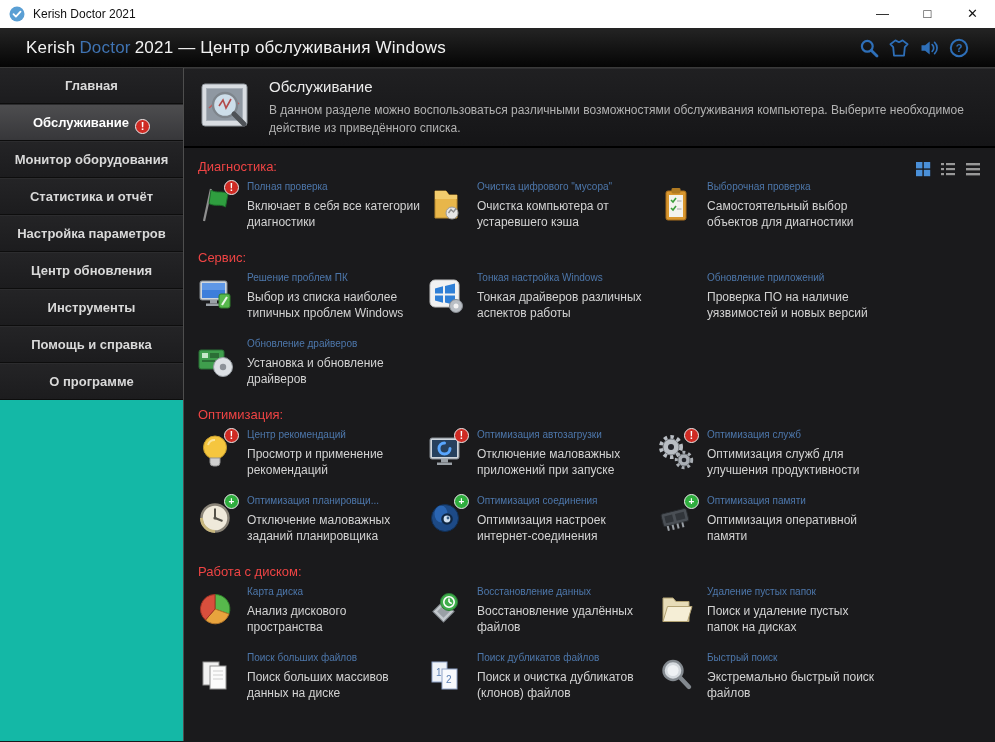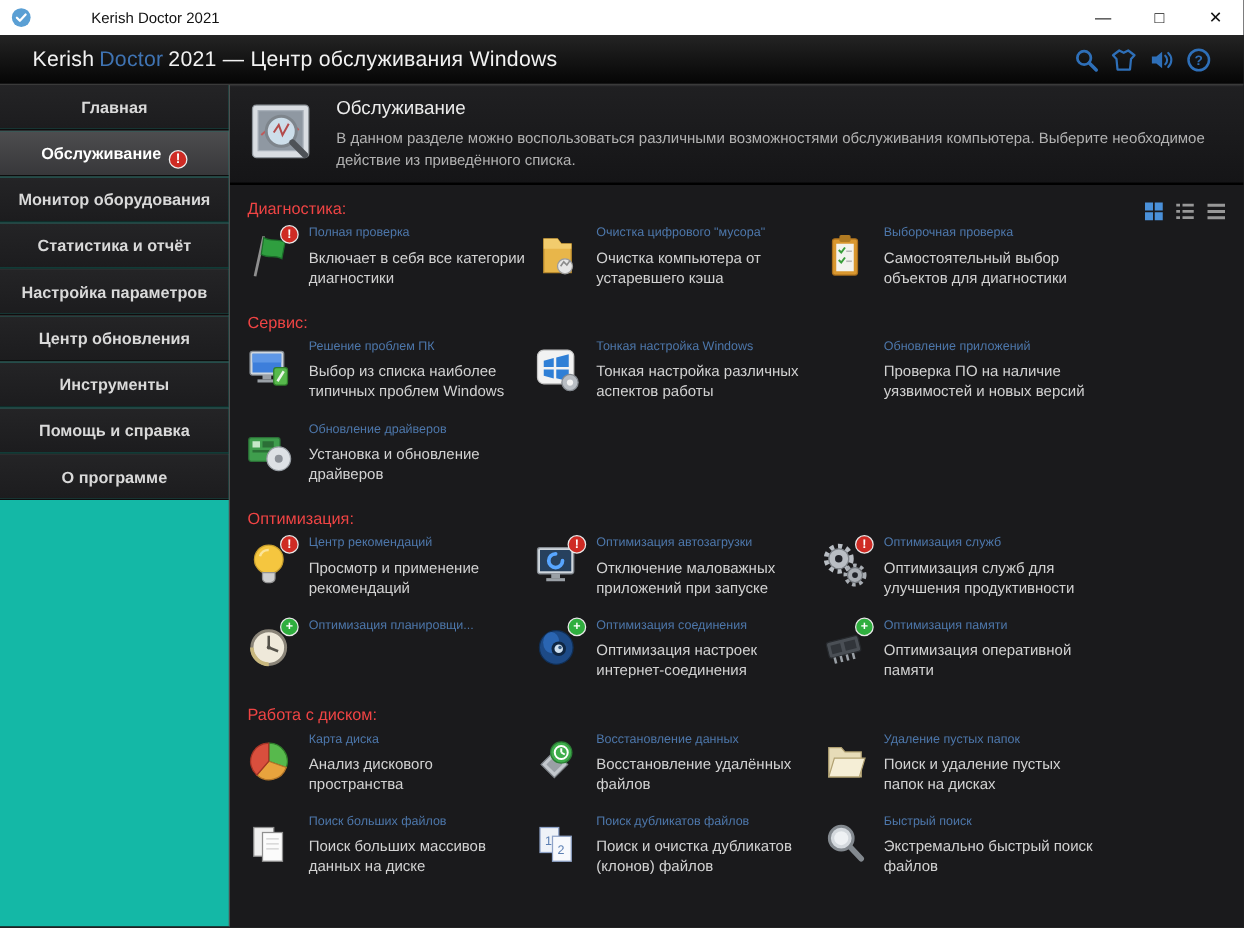--- a/index.html
+++ b/index.html
@@ -7,7 +7,7 @@
     font-family:"Liberation Sans",sans-serif;background:#19191b;
     -webkit-font-smoothing:antialiased;}
   
-  .titlebar{height:28px;background:#ffffff;display:flex;align-items:center;padding-left:9px;box-sizing:border-box;gap:40px;}
+  .titlebar{height:28px;background:#ffffff;display:flex;align-items:center;padding-left:9px;box-sizing:border-box;}
   .app-logo{width:16px;height:16px;display:inline-block;}
   .tb-title{font-size:12px;color:#111;margin-left:8px;flex:none;}
   .tb-controls{margin-left:auto;display:flex;height:100%;}

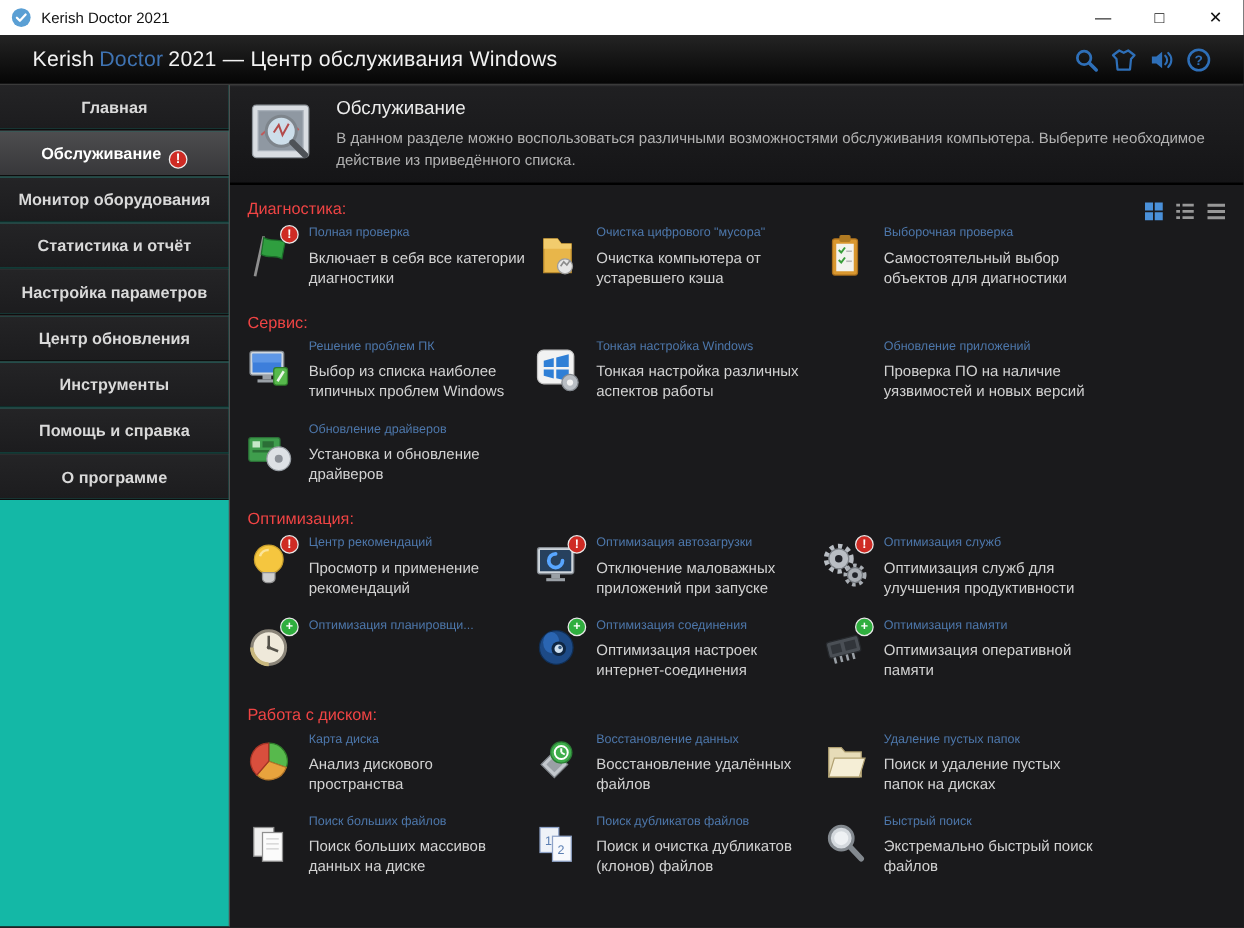--- a/index.html
+++ b/index.html
@@ -253,7 +253,7 @@
               </span>
               <div class="svc-text">
                 <div class="svc-title">Тонкая настройка Windows</div>
-                <div class="svc-desc">Тонкая настройка различных аспектов работы</div>
+                <div class="svc-desc">Тонкая драйверов различных аспектов работы</div>
               </div>
             </div>
             <div class="svc-item">

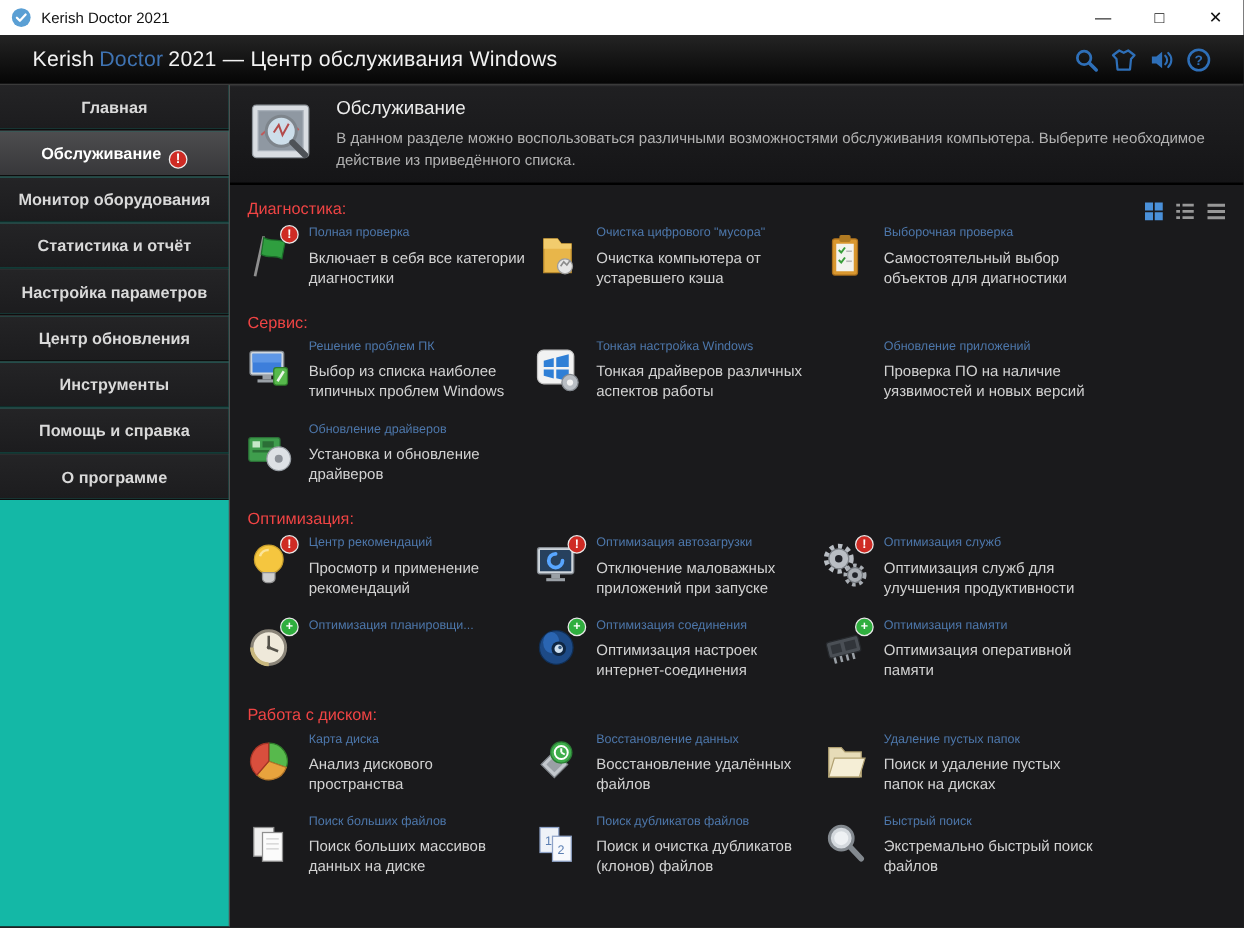--- a/index.html
+++ b/index.html
@@ -342,6 +342,7 @@
               </span>
               <div class="svc-text">
                 <div class="svc-title">Оптимизация планировщи...</div>
+                <div class="svc-desc">Отключение маловажных заданий планировщика</div>
               </div>
             </div>
             <div class="svc-item">

